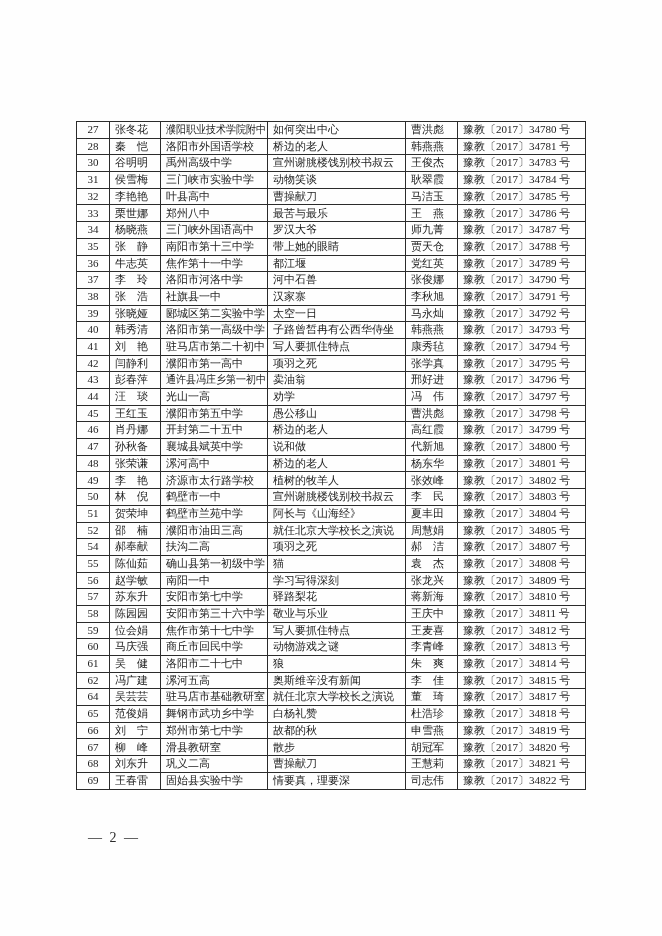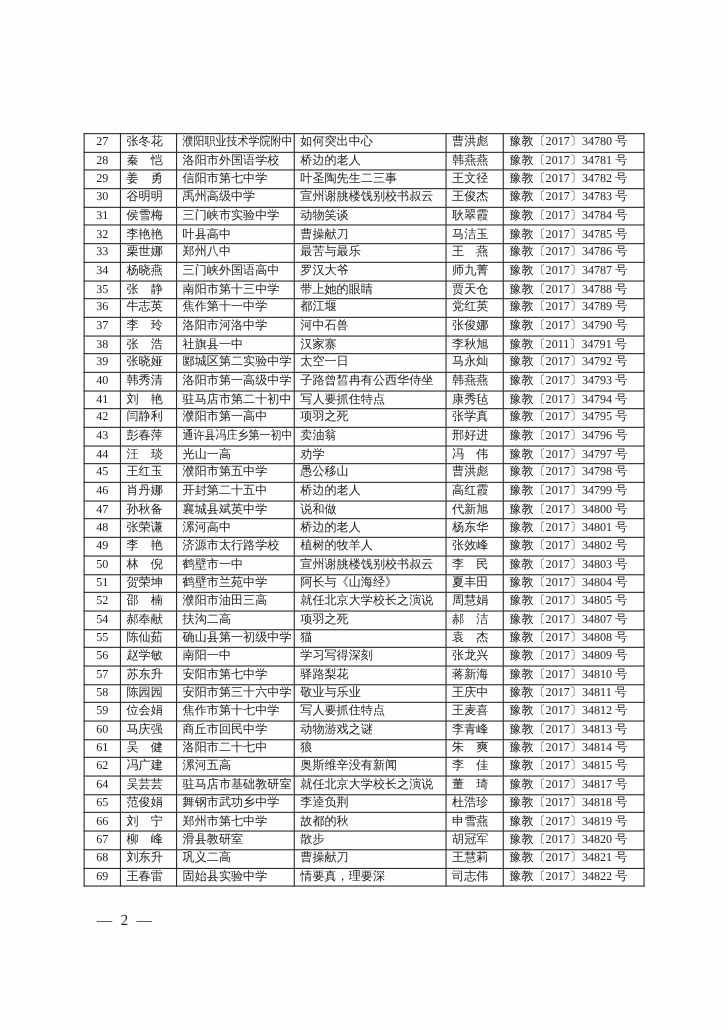--- a/index.html
+++ b/index.html
@@ -88,14 +88,6 @@
           <td class="c-cert"><span class="fit">豫教〔2017〕34781 号</span></td>
         </tr>
         <tr>
-          <td class="c-idx"><span class="fit">29</span></td>
-          <td class="c-name"><span class="fit">姜　勇</span></td>
-          <td class="c-school"><span class="fit">信阳市第七中学</span></td>
-          <td class="c-title"><span class="fit">叶圣陶先生二三事</span></td>
-          <td class="c-reviewer"><span class="fit">王文径</span></td>
-          <td class="c-cert"><span class="fit">豫教〔2017〕34782 号</span></td>
-        </tr>
-        <tr>
           <td class="c-idx"><span class="fit">30</span></td>
           <td class="c-name"><span class="fit">谷明明</span></td>
           <td class="c-school"><span class="fit">禹州高级中学</span></td>

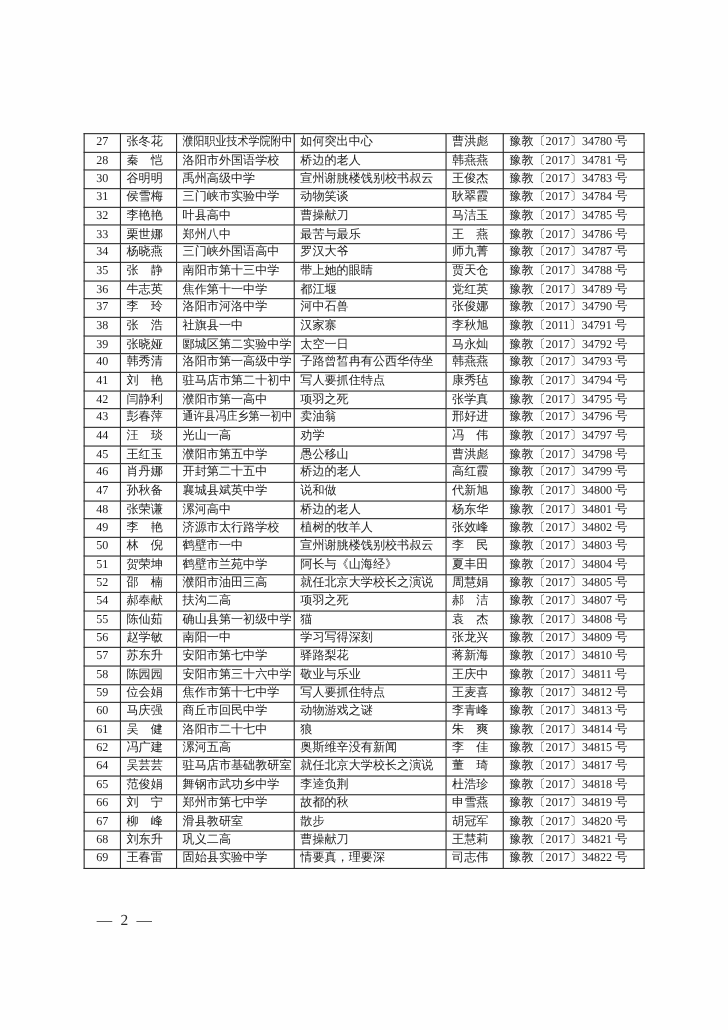--- a/index.html
+++ b/index.html
@@ -157,7 +157,7 @@
           <td class="c-school"><span class="fit">社旗县一中</span></td>
           <td class="c-title"><span class="fit">汉家寨</span></td>
           <td class="c-reviewer"><span class="fit">李秋旭</span></td>
-          <td class="c-cert"><span class="fit">豫教〔2011〕34791 号</span></td>
+          <td class="c-cert"><span class="fit">豫教〔2017〕34791 号</span></td>
         </tr>
         <tr>
           <td class="c-idx"><span class="fit">39</span></td>

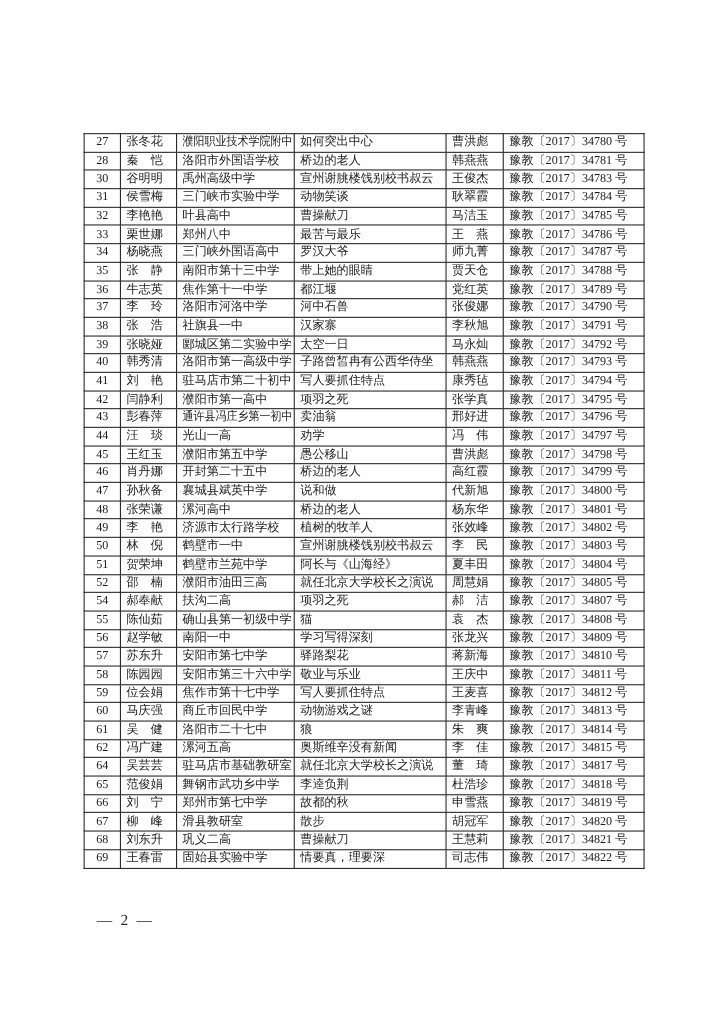--- a/index.html
+++ b/index.html
@@ -355,7 +355,7 @@
           <td class="c-idx"><span class="fit">65</span></td>
           <td class="c-name"><span class="fit">范俊娟</span></td>
           <td class="c-school"><span class="fit">舞钢市武功乡中学</span></td>
-          <td class="c-title"><span class="fit">李逵负荆</span></td>
+          <td class="c-title"><span class="fit">白杨礼赞</span></td>
           <td class="c-reviewer"><span class="fit">杜浩珍</span></td>
           <td class="c-cert"><span class="fit">豫教〔2017〕34818 号</span></td>
         </tr>

